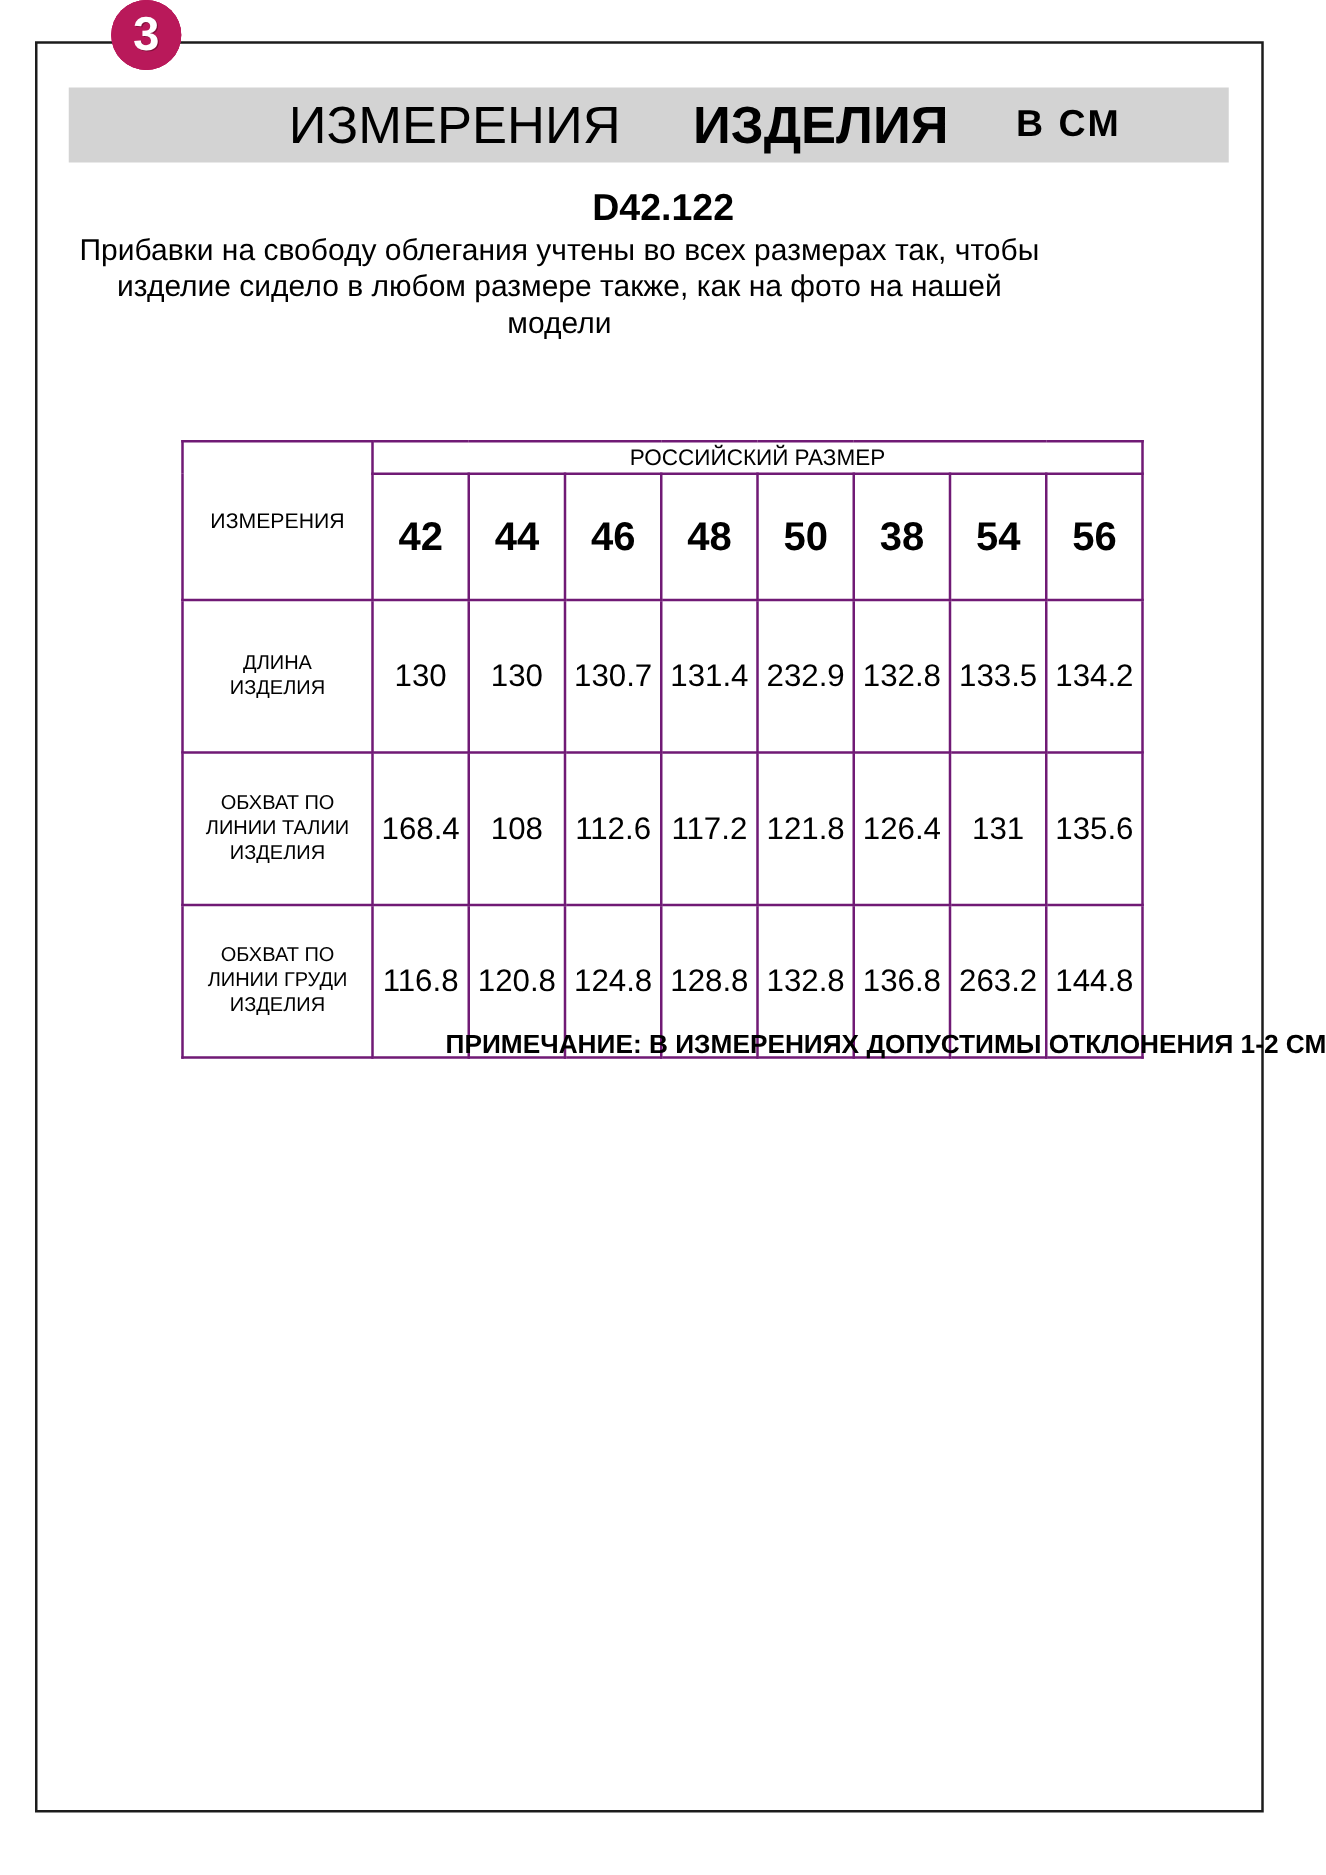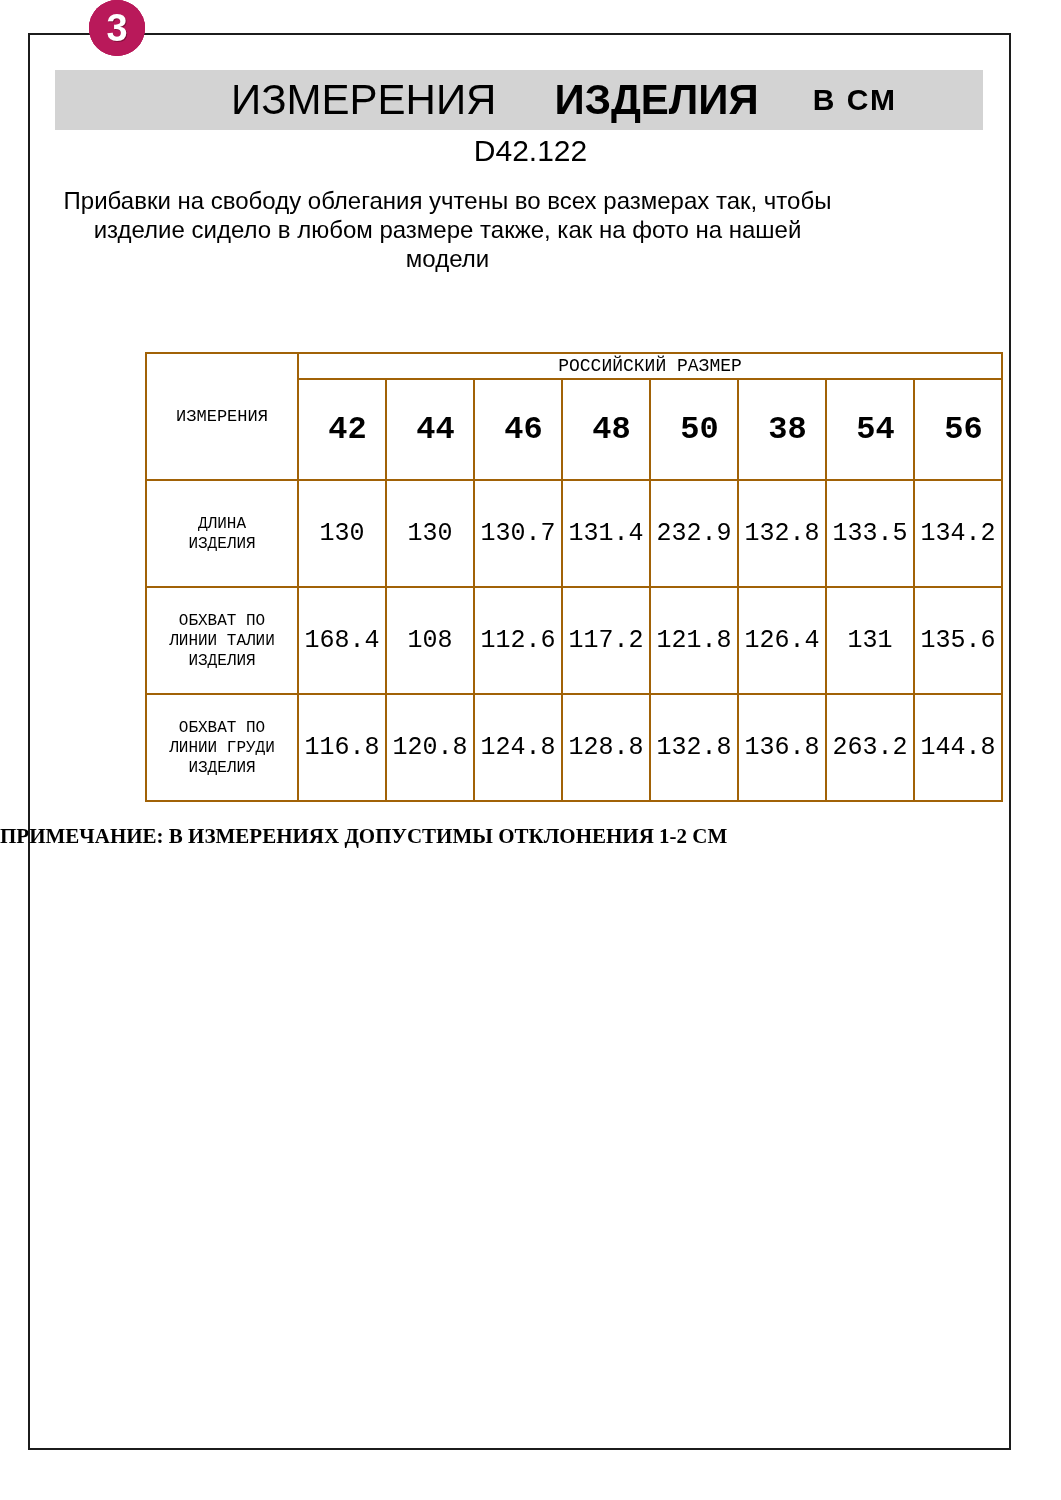--- a/index.html
+++ b/index.html
@@ -35,9 +35,9 @@
   .header-units  { font-size: 30px; font-weight: 700; margin-left: 54px; letter-spacing: 2px; }
   .model-code {
     position: absolute;
-    left: 0; top: 134px; width: 1061px;
+    left: 0; top: 150px; width: 1061px;
     text-align: center;
-    font-size: 30px; font-weight: 400;
+    font-size: 30px; font-weight: 700;
   }
   .description {
     position: absolute;

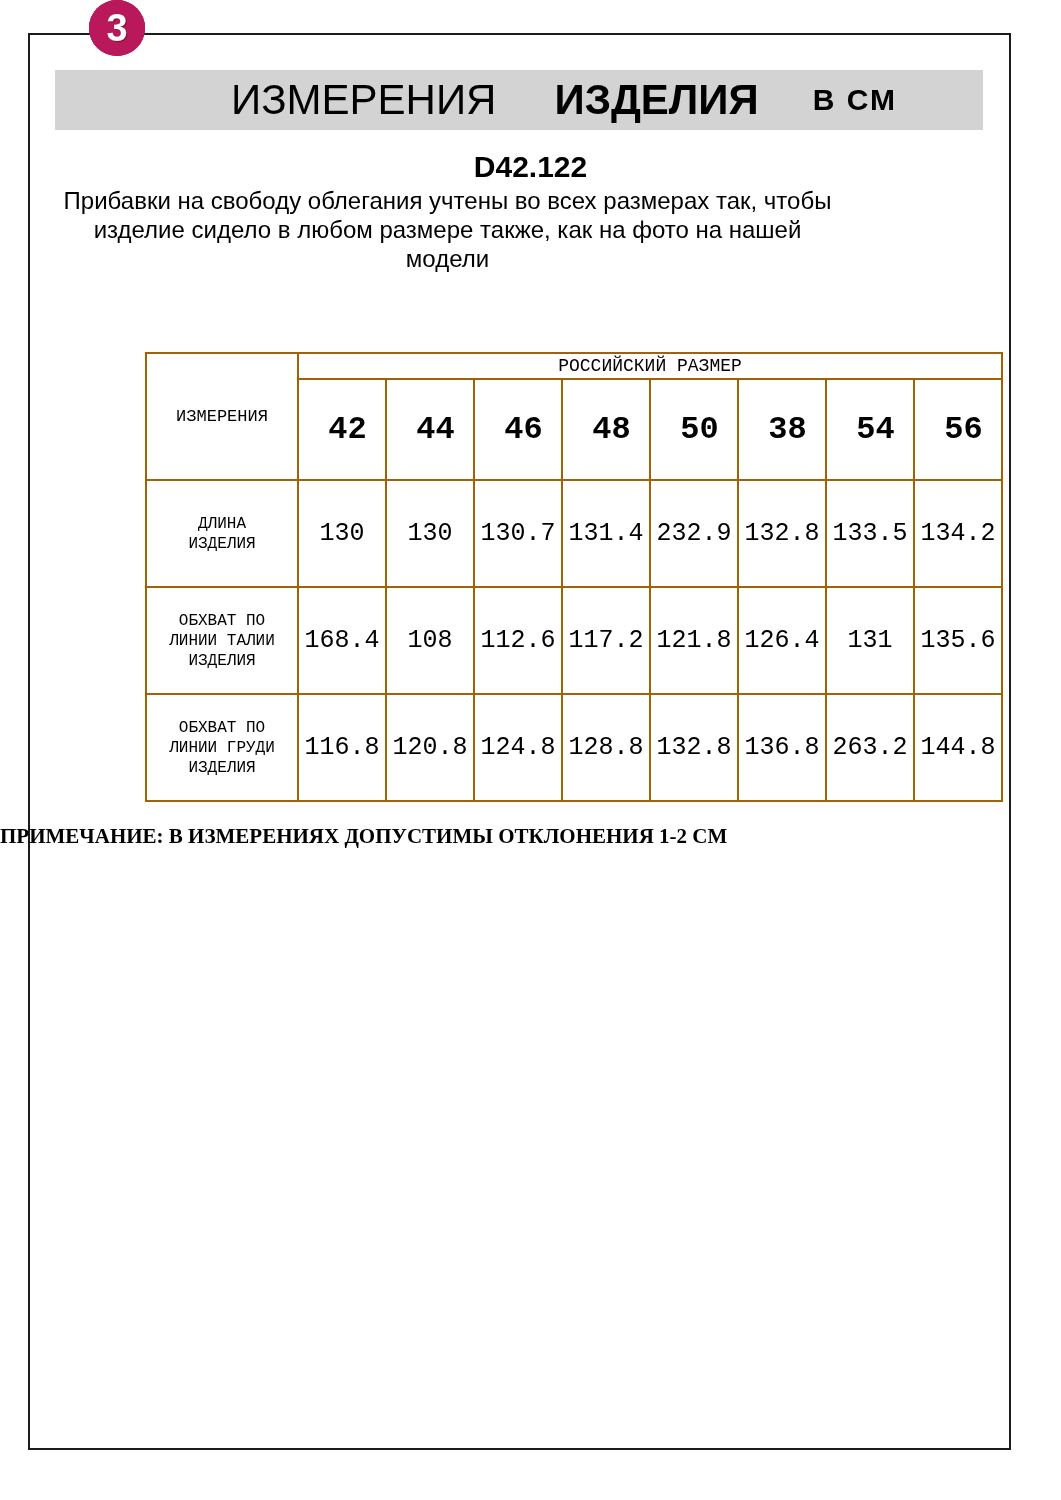--- a/index.html
+++ b/index.html
@@ -53,12 +53,11 @@
     table-layout: fixed;
   }
   table.size-table th, table.size-table td {
-    border: 2px solid #a16207;
+    border: 2px solid #701a75;
     padding: 0;
     text-align: center;
     vertical-align: middle;
     background: #fff;
-    font-family: Liberation Mono, monospace;
   }
   th.corner-cell { width: 150px; font-size: 17px; font-weight: 400; }
   th.span-header { height: 24px; font-size: 18px; font-weight: 400; }

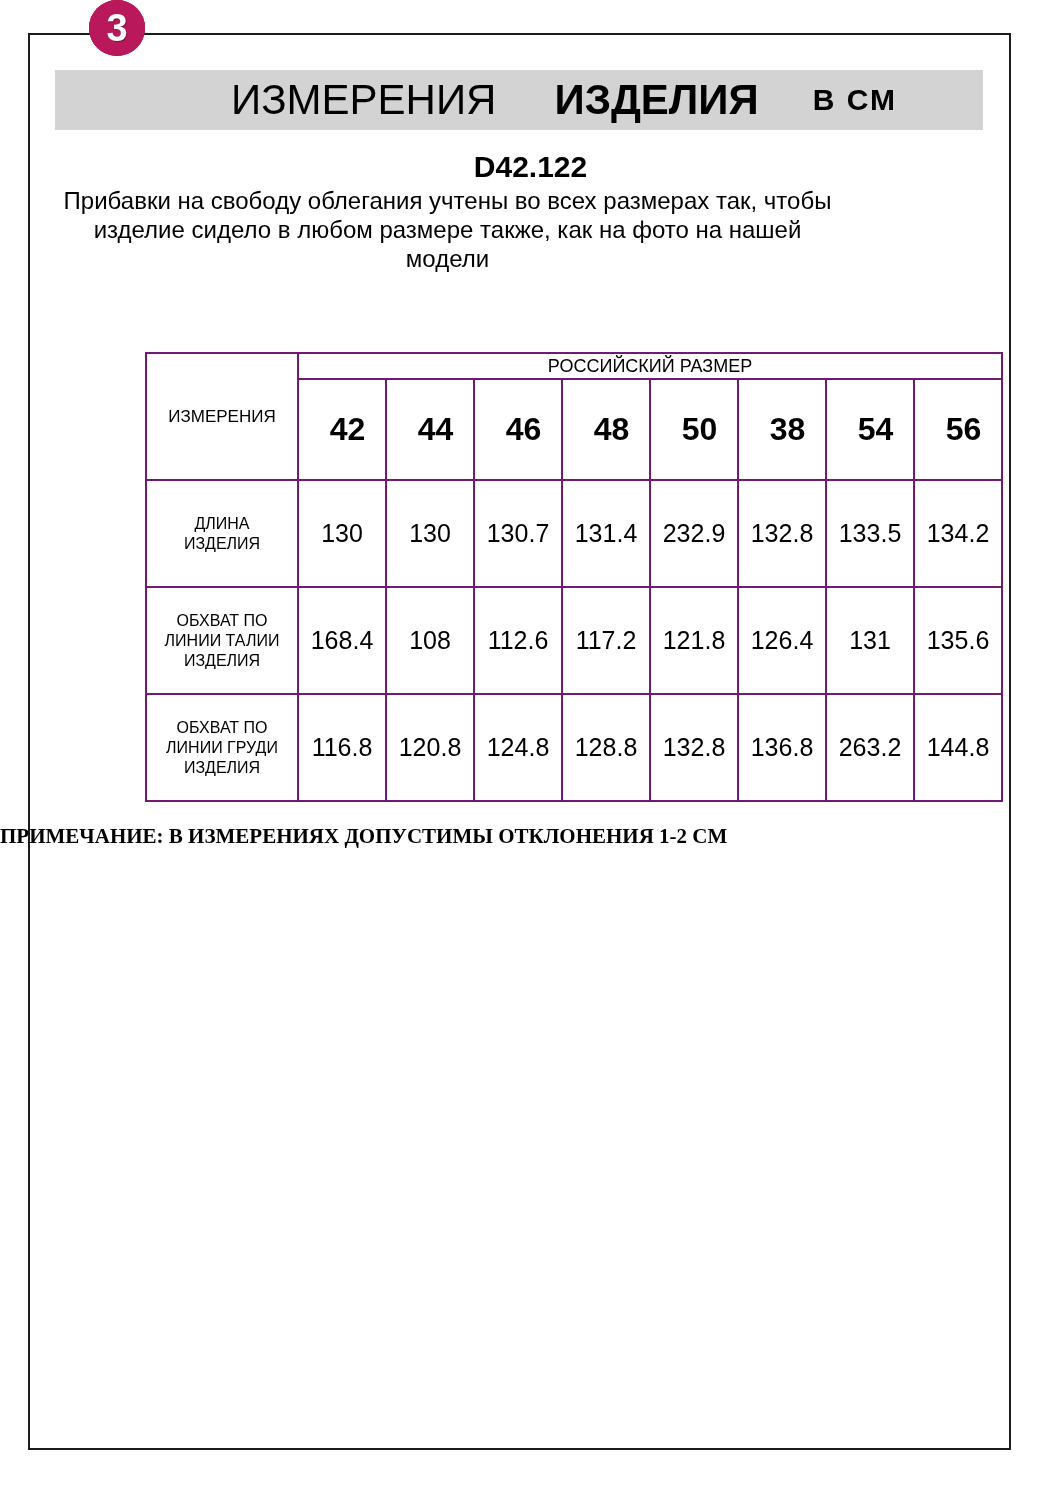--- a/index.html
+++ b/index.html
@@ -62,7 +62,7 @@
   th.corner-cell { width: 150px; font-size: 17px; font-weight: 400; }
   th.span-header { height: 24px; font-size: 18px; font-weight: 400; }
   tr.size-row { height: 101px; }
-  tr.size-row th { width: 75px; font-size: 32px; font-weight: 700; padding-left: 11px; }
+  tr.size-row th { width: 75px; font-size: 32px; font-weight: 700; }
   tbody tr { height: 107px; }
   th.row-label {
     font-size: 16px; font-weight: 400;

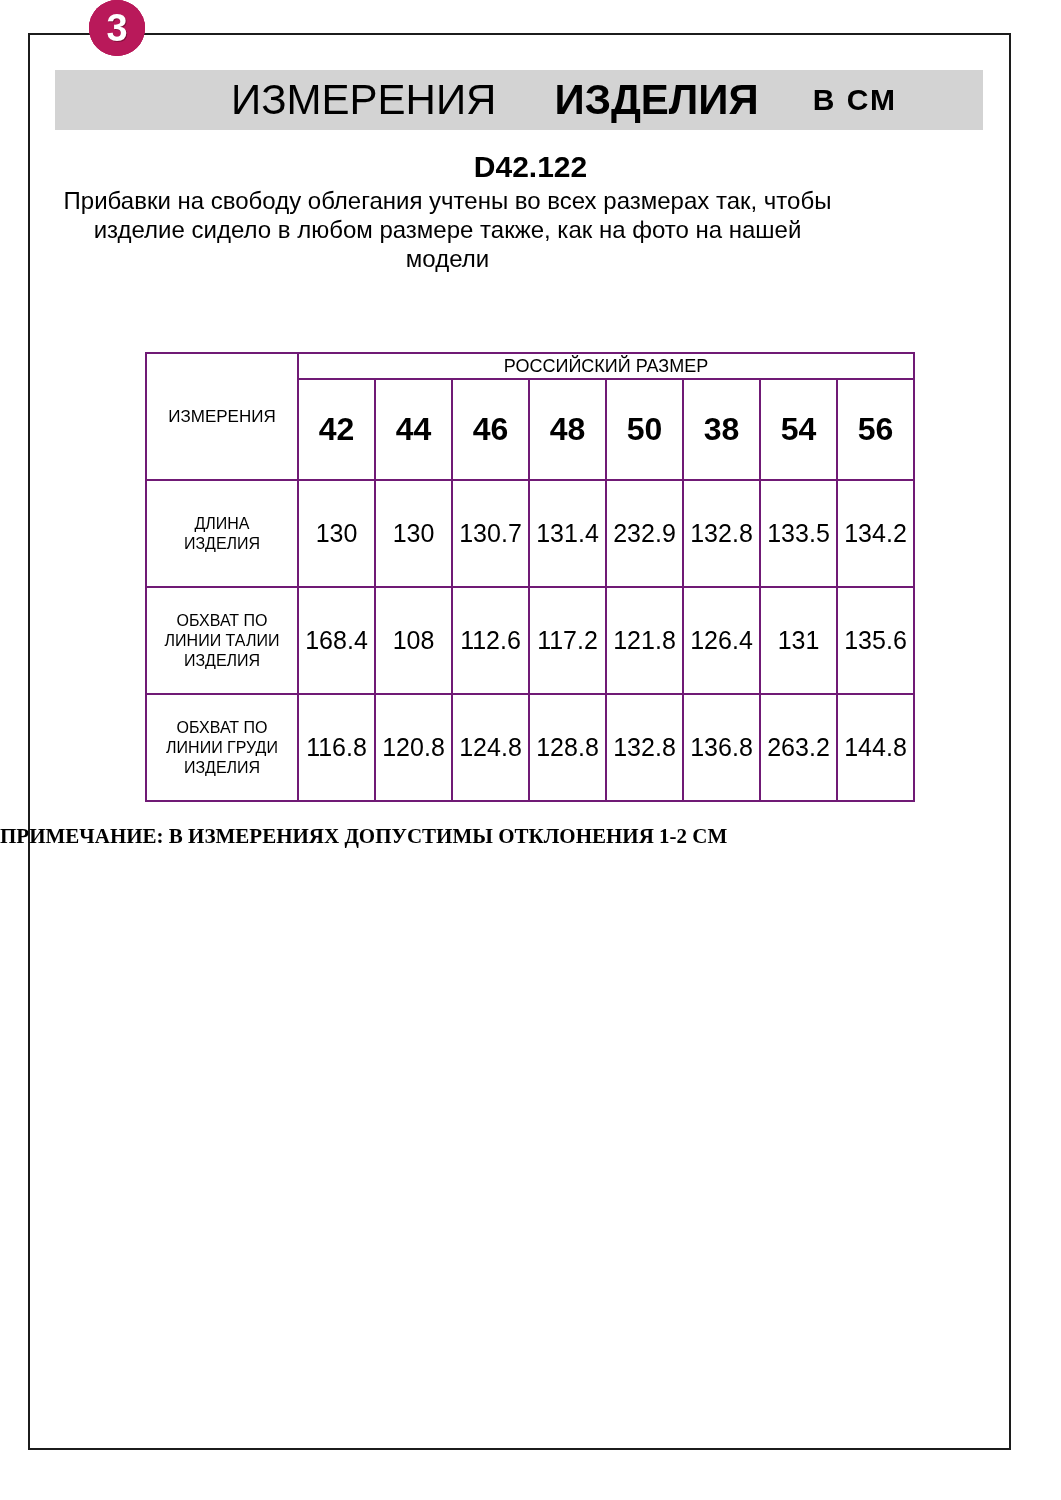--- a/index.html
+++ b/index.html
@@ -63,7 +63,7 @@
   th.span-header { height: 24px; font-size: 18px; font-weight: 400; }
   tr.size-row { height: 101px; }
   tr.size-row th { width: 75px; font-size: 32px; font-weight: 700; }
-  tbody tr { height: 107px; }
+  tbody tr { height: 122px; }
   th.row-label {
     font-size: 16px; font-weight: 400;
     line-height: 20px;

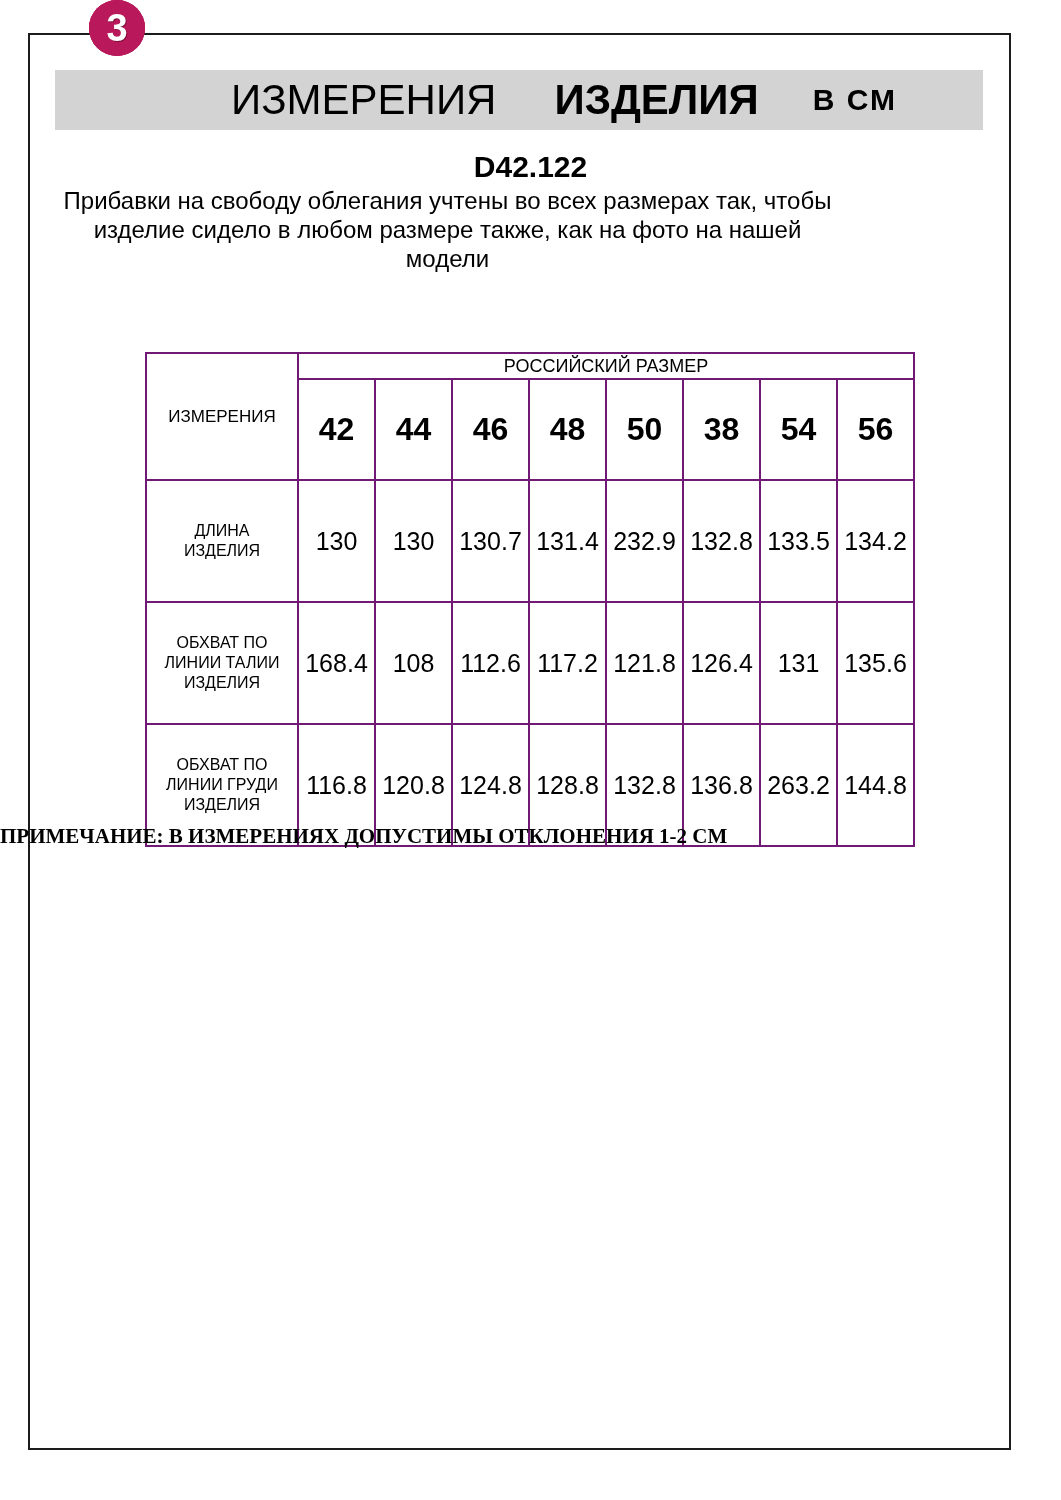--- a/index.html
+++ b/index.html
@@ -87,8 +87,8 @@
   .note {
     position: absolute;
     left: 0; top: 824px; width: 1061px;
-    text-align: left;
-    font-size: 21px; font-weight: 700; font-family: Liberation Serif, serif;
+    text-align: right;
+    font-size: 21px; font-weight: 700;
   }
 </style>
 </head>

